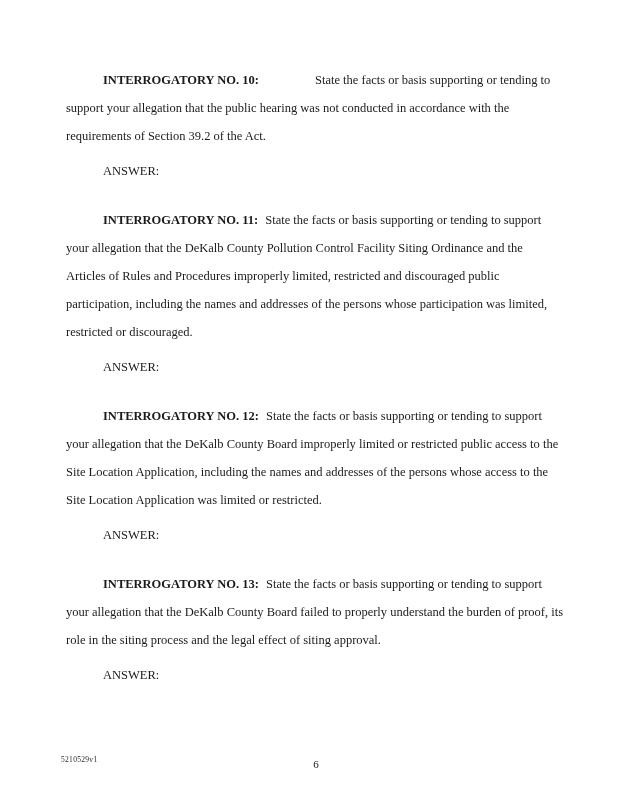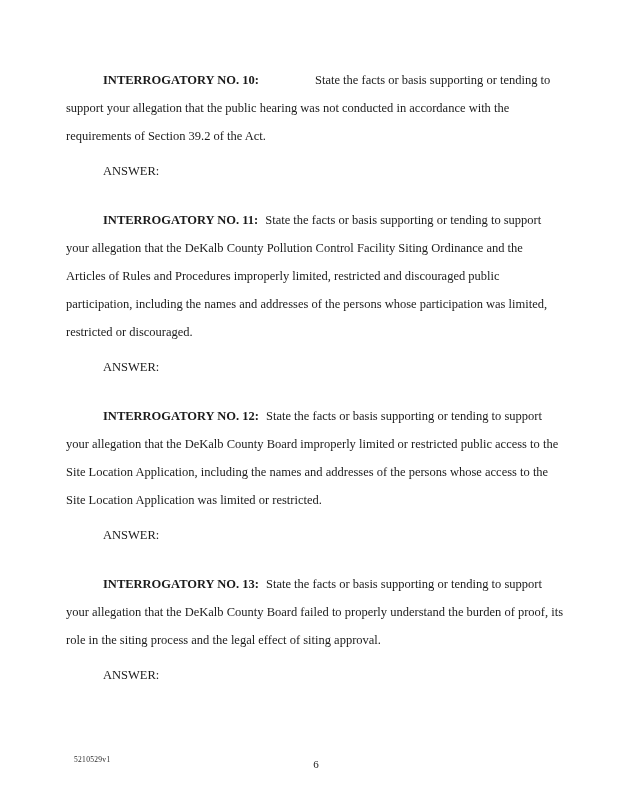--- a/index.html
+++ b/index.html
@@ -55,7 +55,7 @@
   }
   .footer-doc {
     position: absolute;
-    left: 68px;
+    left: 55px;
     bottom: 36px;
     font-size: 7.5px;
     letter-spacing: 0.3px;

